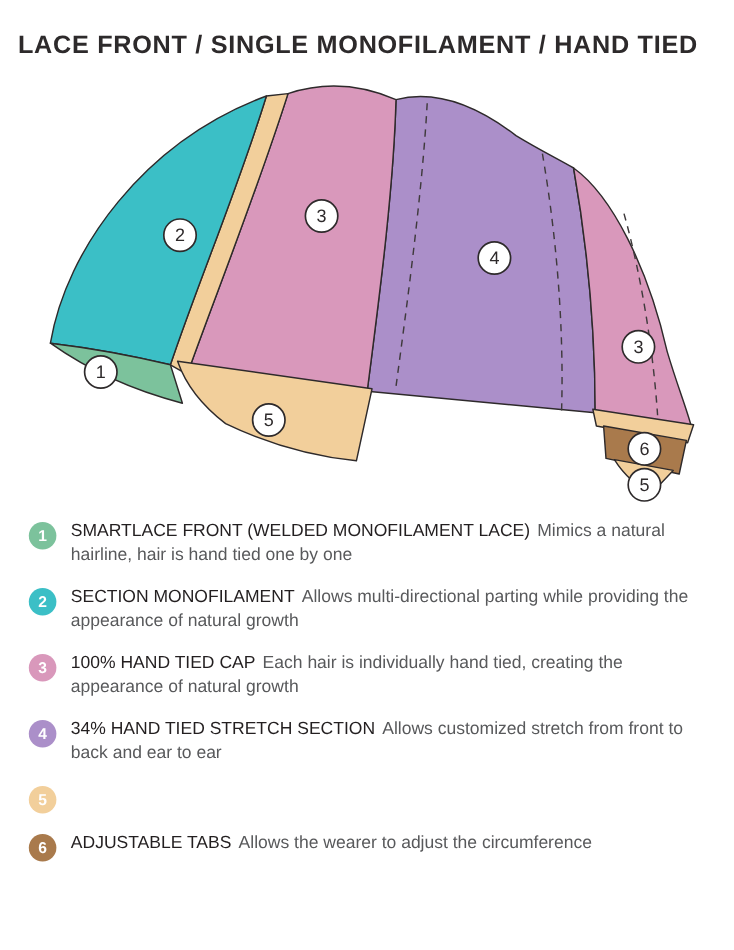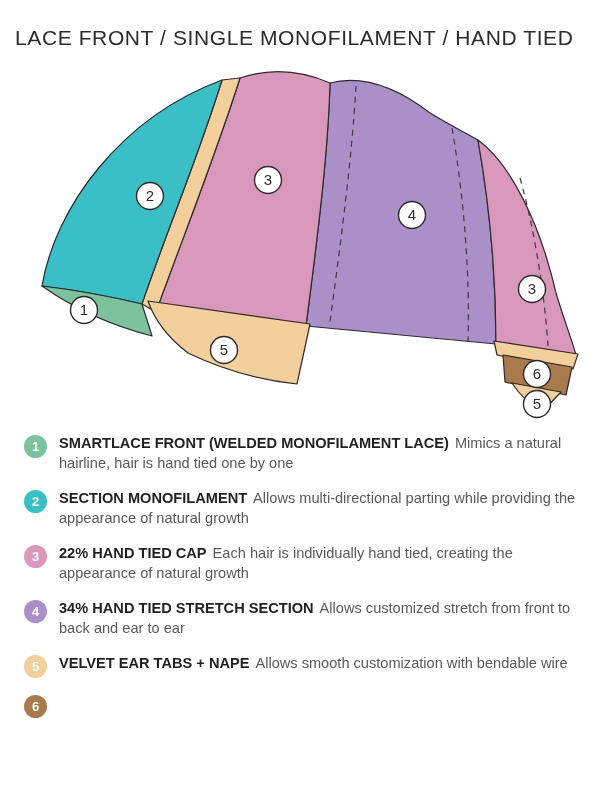--- a/index.html
+++ b/index.html
@@ -15,7 +15,7 @@
   .title {
     padding: 26px 14px 8px 15px;
     font-size: 21px;
-    font-weight: 400;
+    font-weight: 700;
     letter-spacing: 0.6px;
     white-space: nowrap;
     color: #2d2a2b;

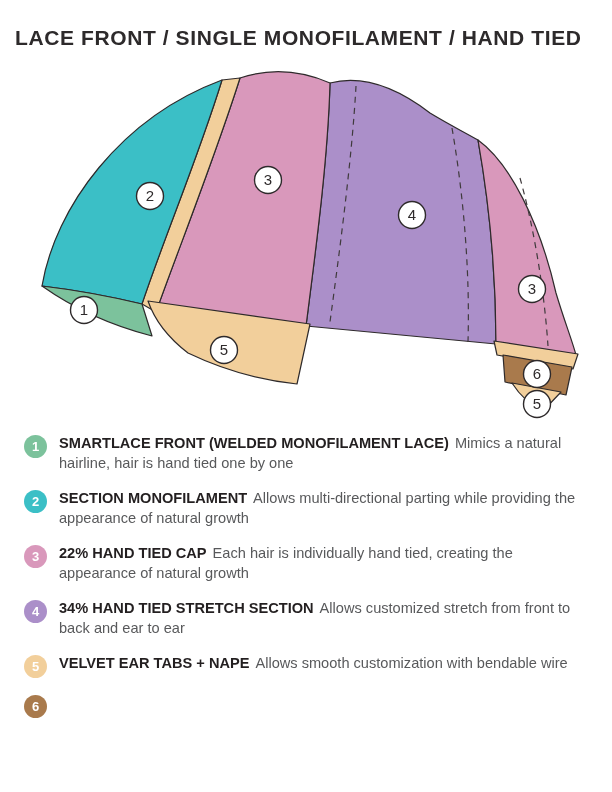--- a/index.html
+++ b/index.html
@@ -47,7 +47,7 @@
     max-width: 528px;
   }
   .lg-label {
-    font-weight: 700;
+    font-weight: 400;
     color: #231f20;
     margin-right: 6px;
   }

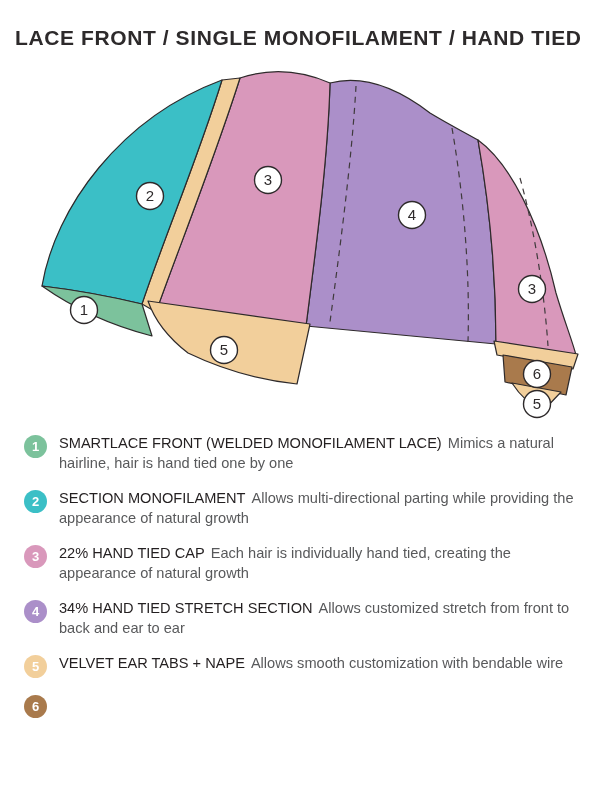--- a/index.html
+++ b/index.html
@@ -157,7 +157,7 @@
 
     <div class="legend-item">
       <div class="lg-badge" style="background-color: rgb(217, 152, 187);">3</div>
-      <p class="lg-text"><span class="lg-label">22% HAND TIED CAP</span><span class="lg-desc">Each hair is individually hand tied, creating the appearance of natural growth</span></p>
+      <p class="lg-text"><span class="lg-label">100% HAND TIED CAP</span><span class="lg-desc">Each hair is individually hand tied, creating the appearance of natural growth</span></p>
     </div>
 
     <div class="legend-item">

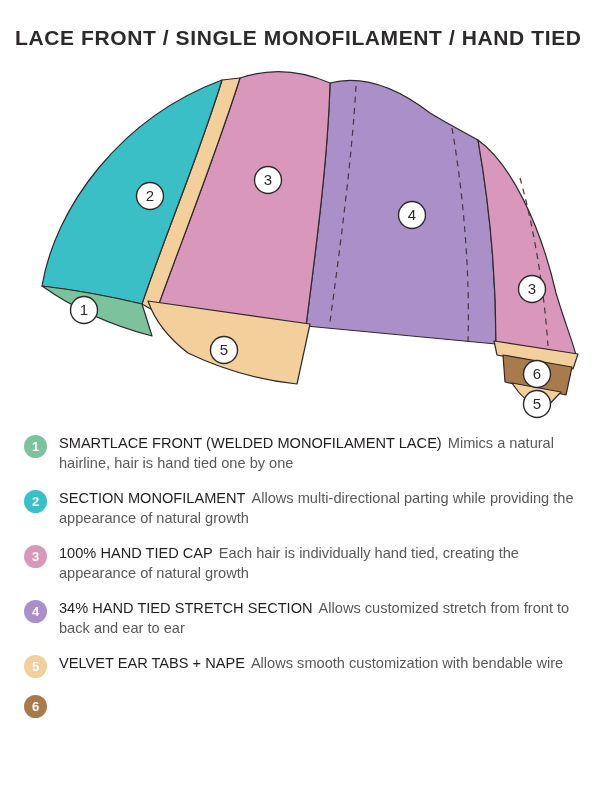--- a/index.html
+++ b/index.html
@@ -167,7 +167,6 @@
 
     <div class="legend-item">
       <div class="lg-badge" style="background-color: rgb(242, 207, 155);">5</div>
-      <p class="lg-text"><span class="lg-label">VELVET EAR TABS + NAPE</span><span class="lg-desc">Allows smooth customization with bendable wire</span></p>
     </div>
 
     <div class="legend-item">

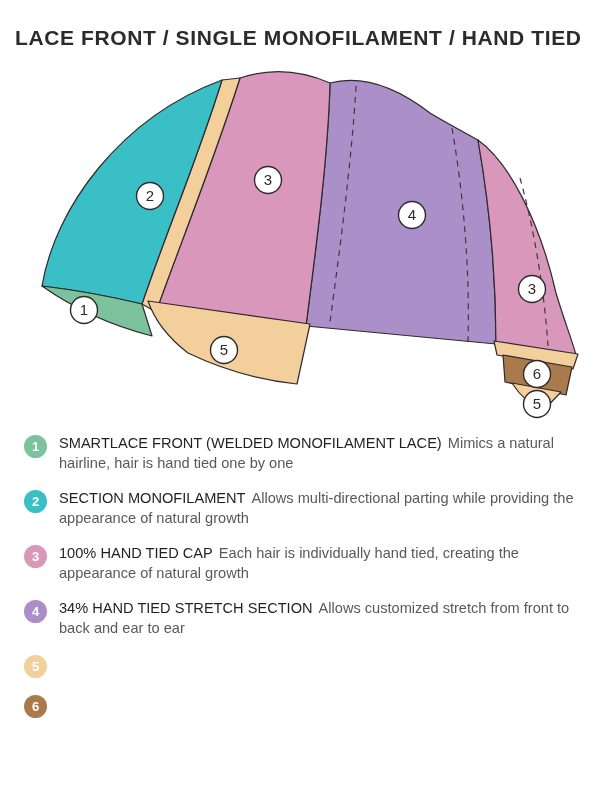--- a/index.html
+++ b/index.html
@@ -171,6 +171,7 @@
 
     <div class="legend-item">
       <div class="lg-badge" style="background-color: rgb(169, 122, 76);">6</div>
+      <p class="lg-text"><span class="lg-label">ADJUSTABLE TABS</span><span class="lg-desc">Allows the wearer to adjust the circumference</span></p>
     </div>
 
   </div>

